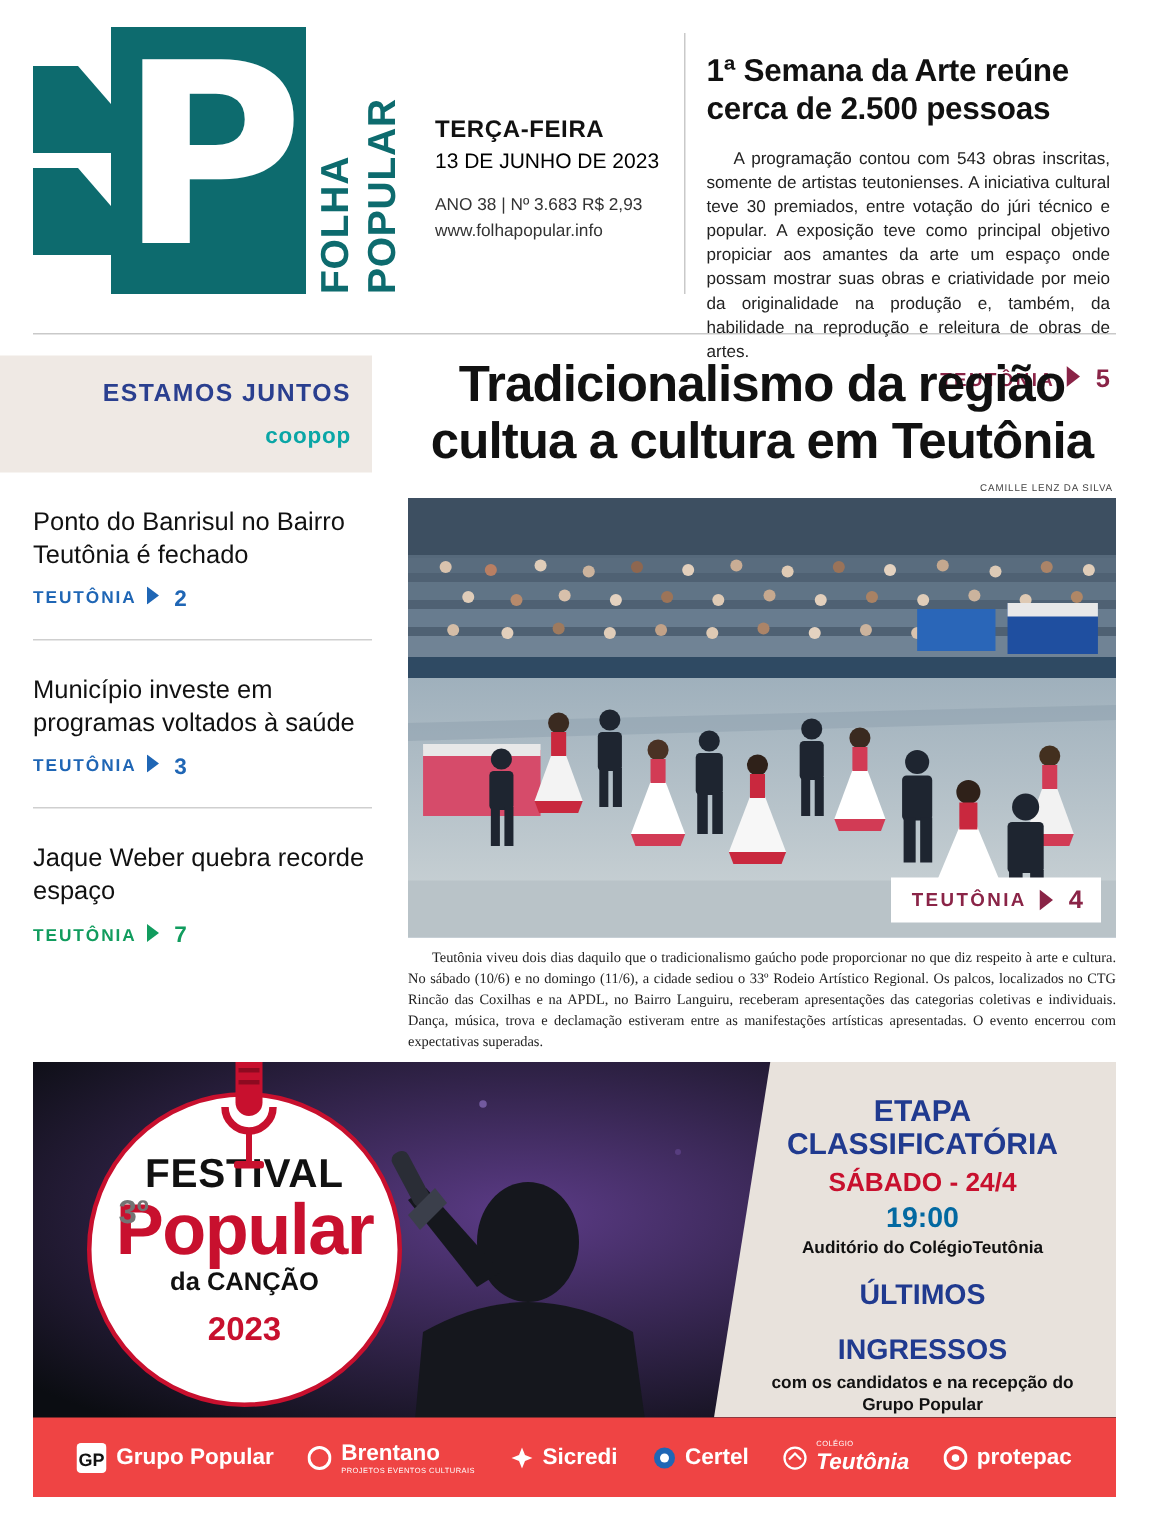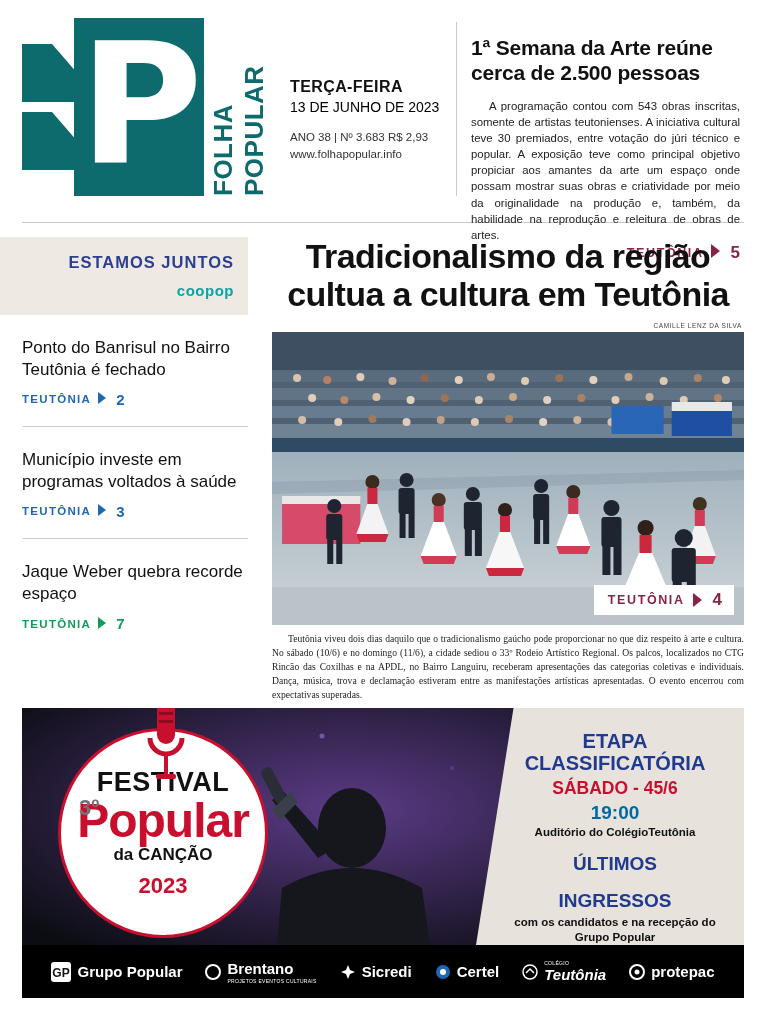--- a/index.html
+++ b/index.html
@@ -650,7 +650,7 @@
   <div class="ad-right">
     <div class="ad-etapa">ETAPA</div>
     <div class="ad-etapa">CLASSIFICATÓRIA</div>
-    <div class="ad-sab">SÁBADO - 45/6</div>
+    <div class="ad-sab">SÁBADO - 24/4</div>
     <div class="ad-hour">19:00</div>
     <div class="ad-aud">Auditório do ColégioTeutônia</div>
     <div class="ad-ultimos">ÚLTIMOS</div>

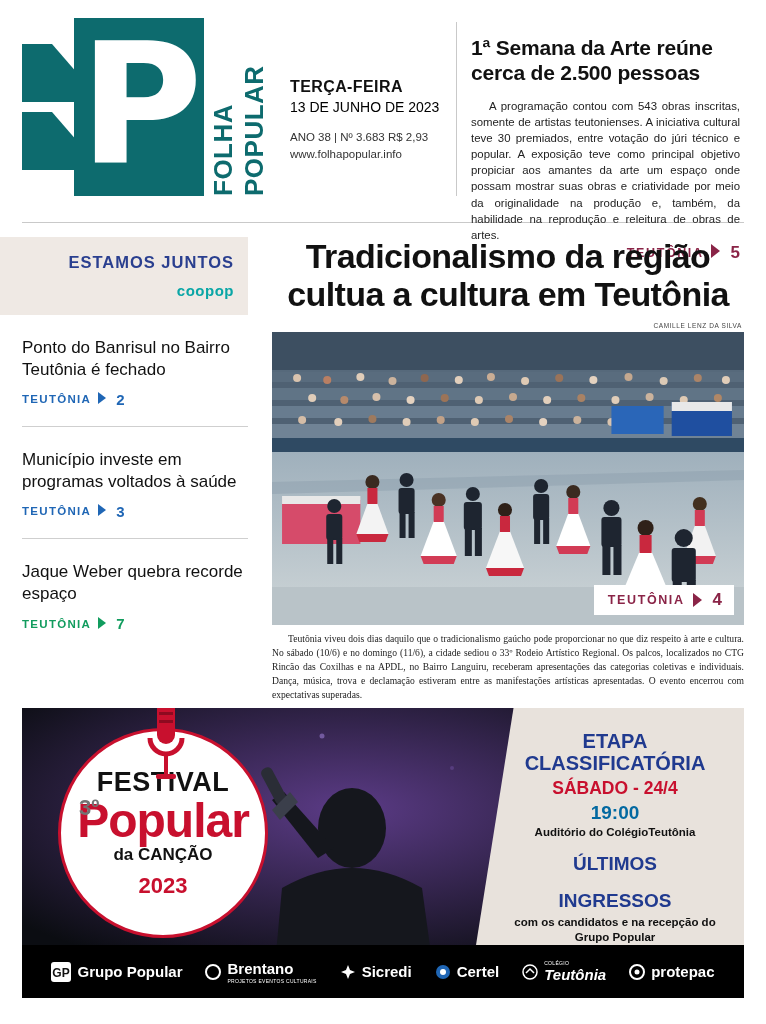--- a/index.html
+++ b/index.html
@@ -311,7 +311,7 @@
     position: absolute;
     left: 0; right: 0; bottom: 0;
     height: 53px;
-    background: #000000;
+    background: #ef4444;
     display: flex;
     align-items: center;
     justify-content: space-around;

